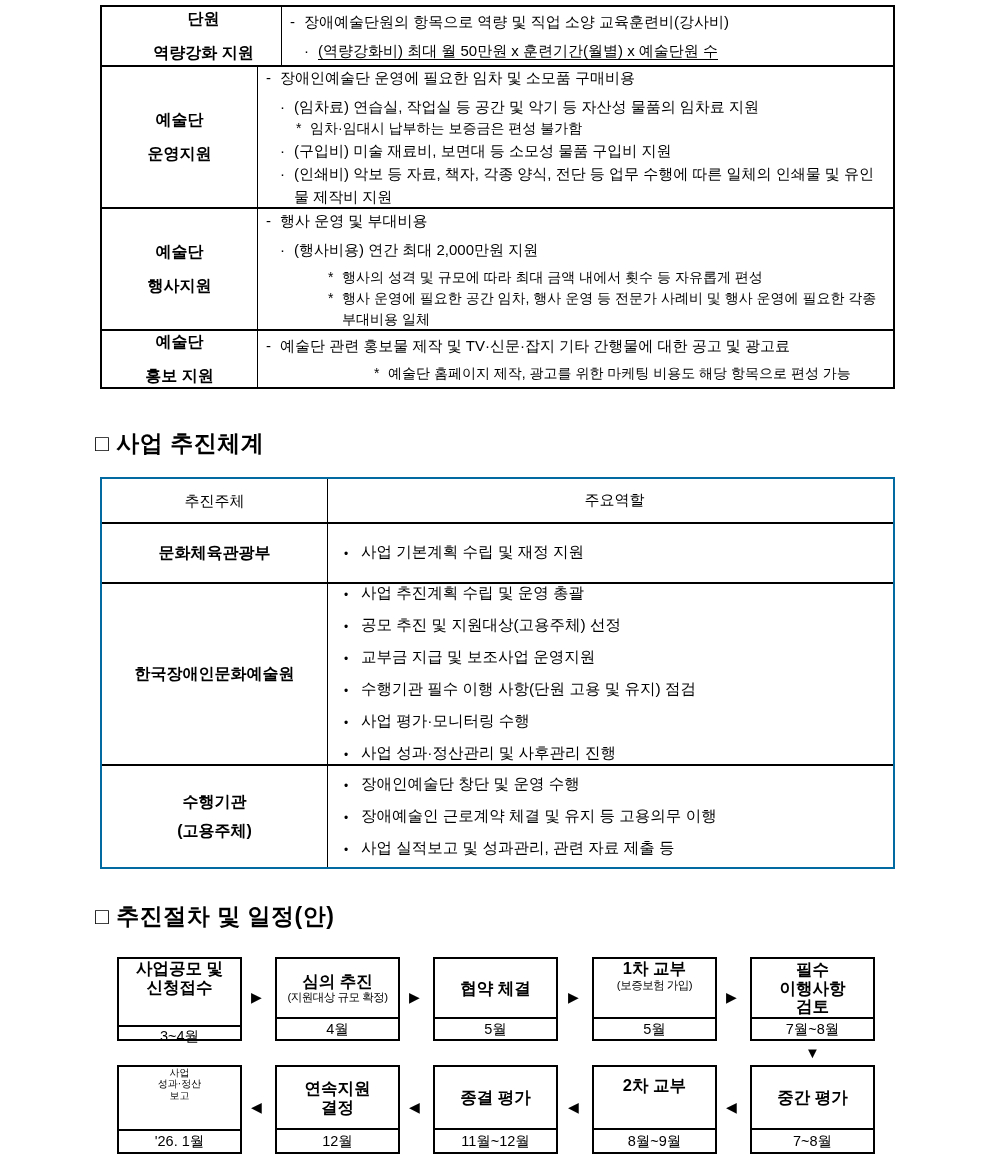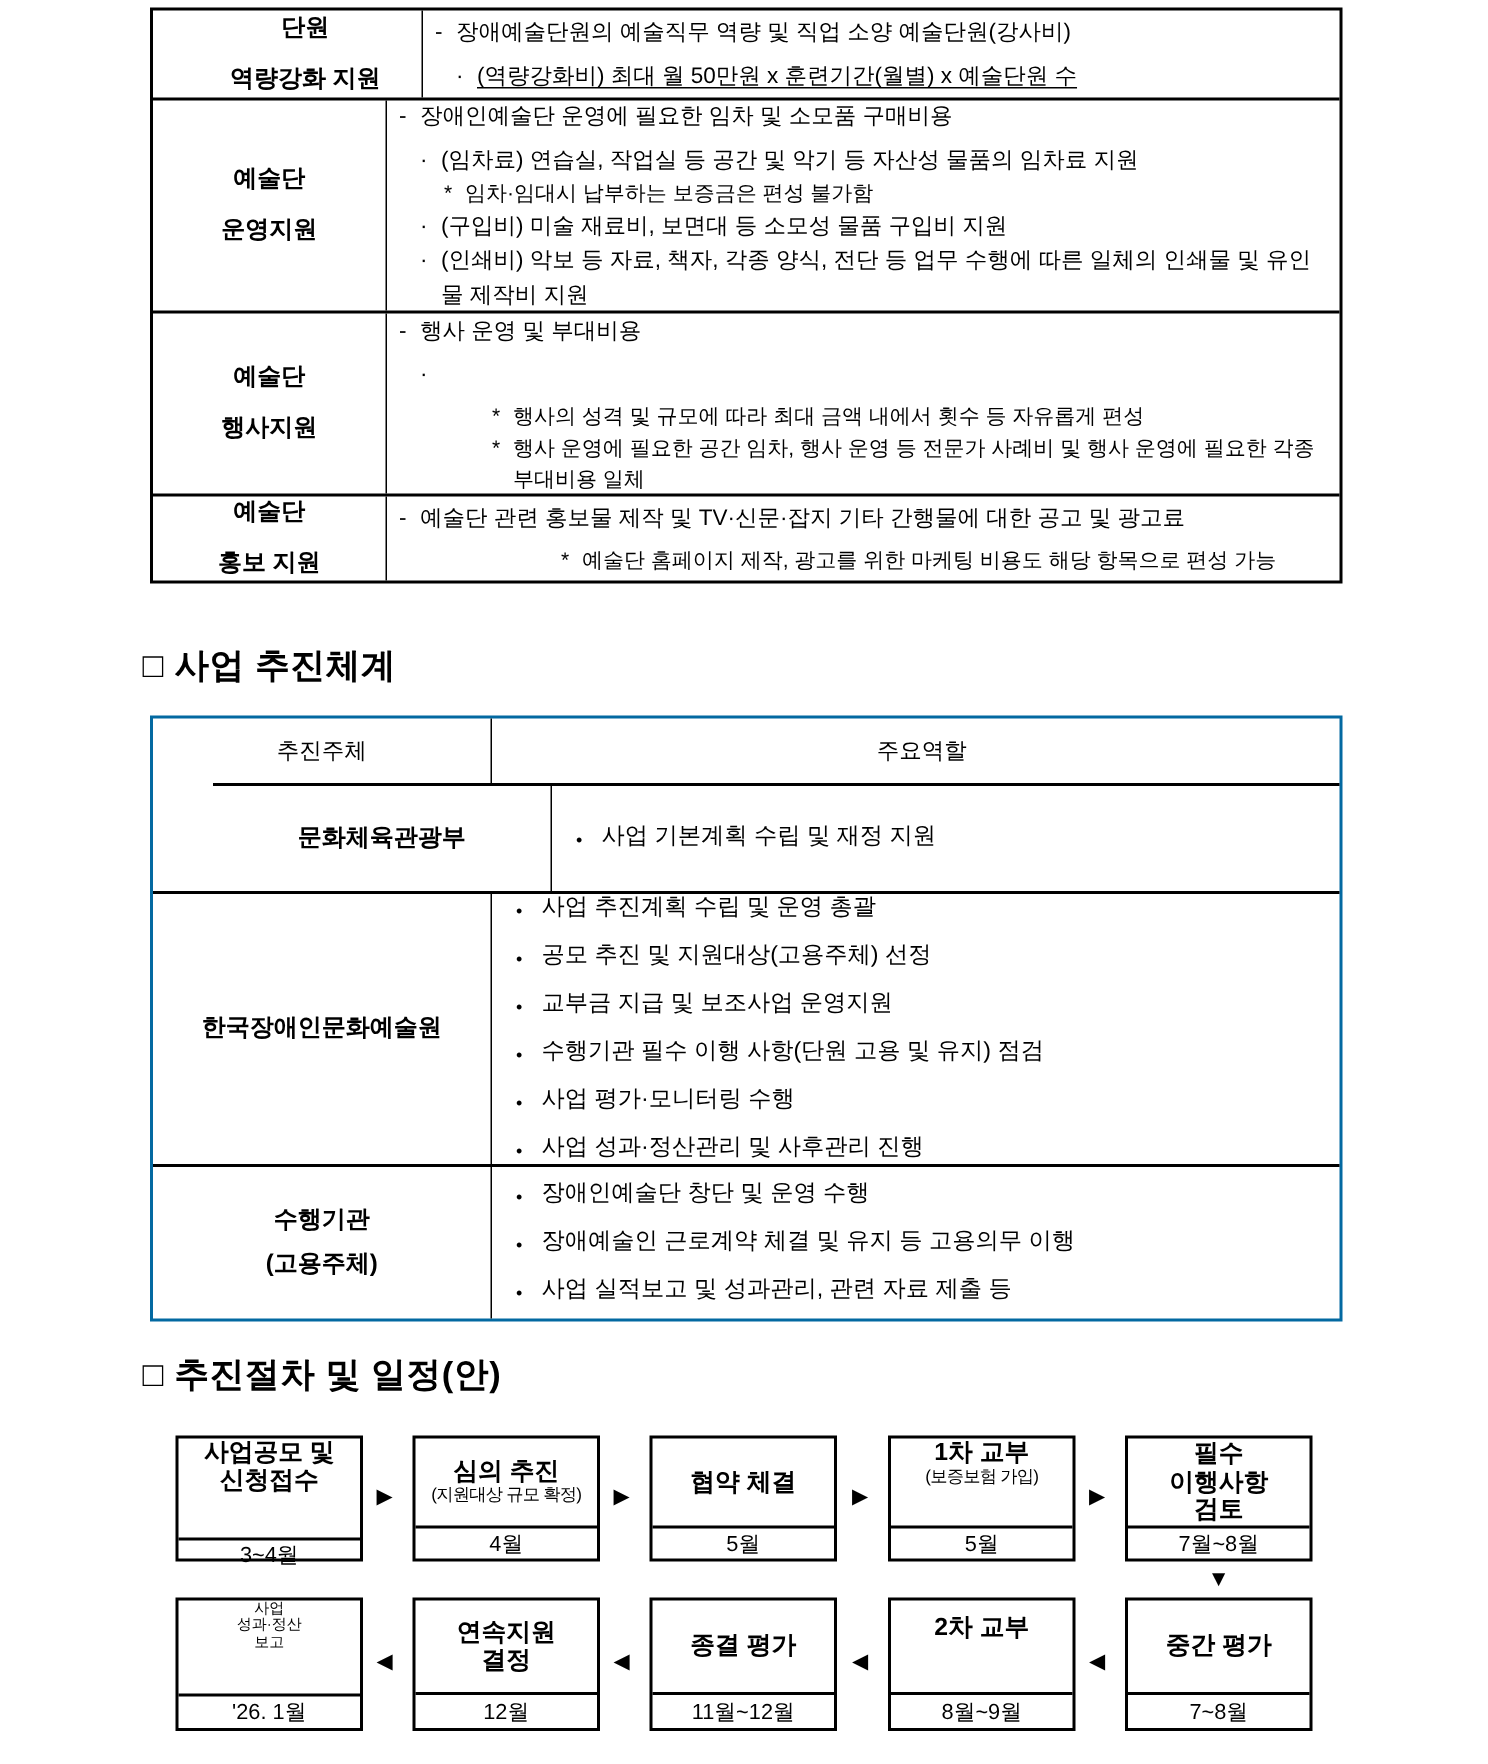--- a/index.html
+++ b/index.html
@@ -90,7 +90,7 @@
     <div class="t1body">
       <div class="it">
         <span class="mk">-</span>
-        <span class="txt">장애예술단원의 예술직무 역량 및 직업 소양 예술단원(강사비)</span>
+        <span class="txt">장애예술단원의 항목으로 역량 및 직업 소양 교육훈련비(강사비)</span>
       </div>
       <div class="it dot gap">
         <span class="mk">·</span>

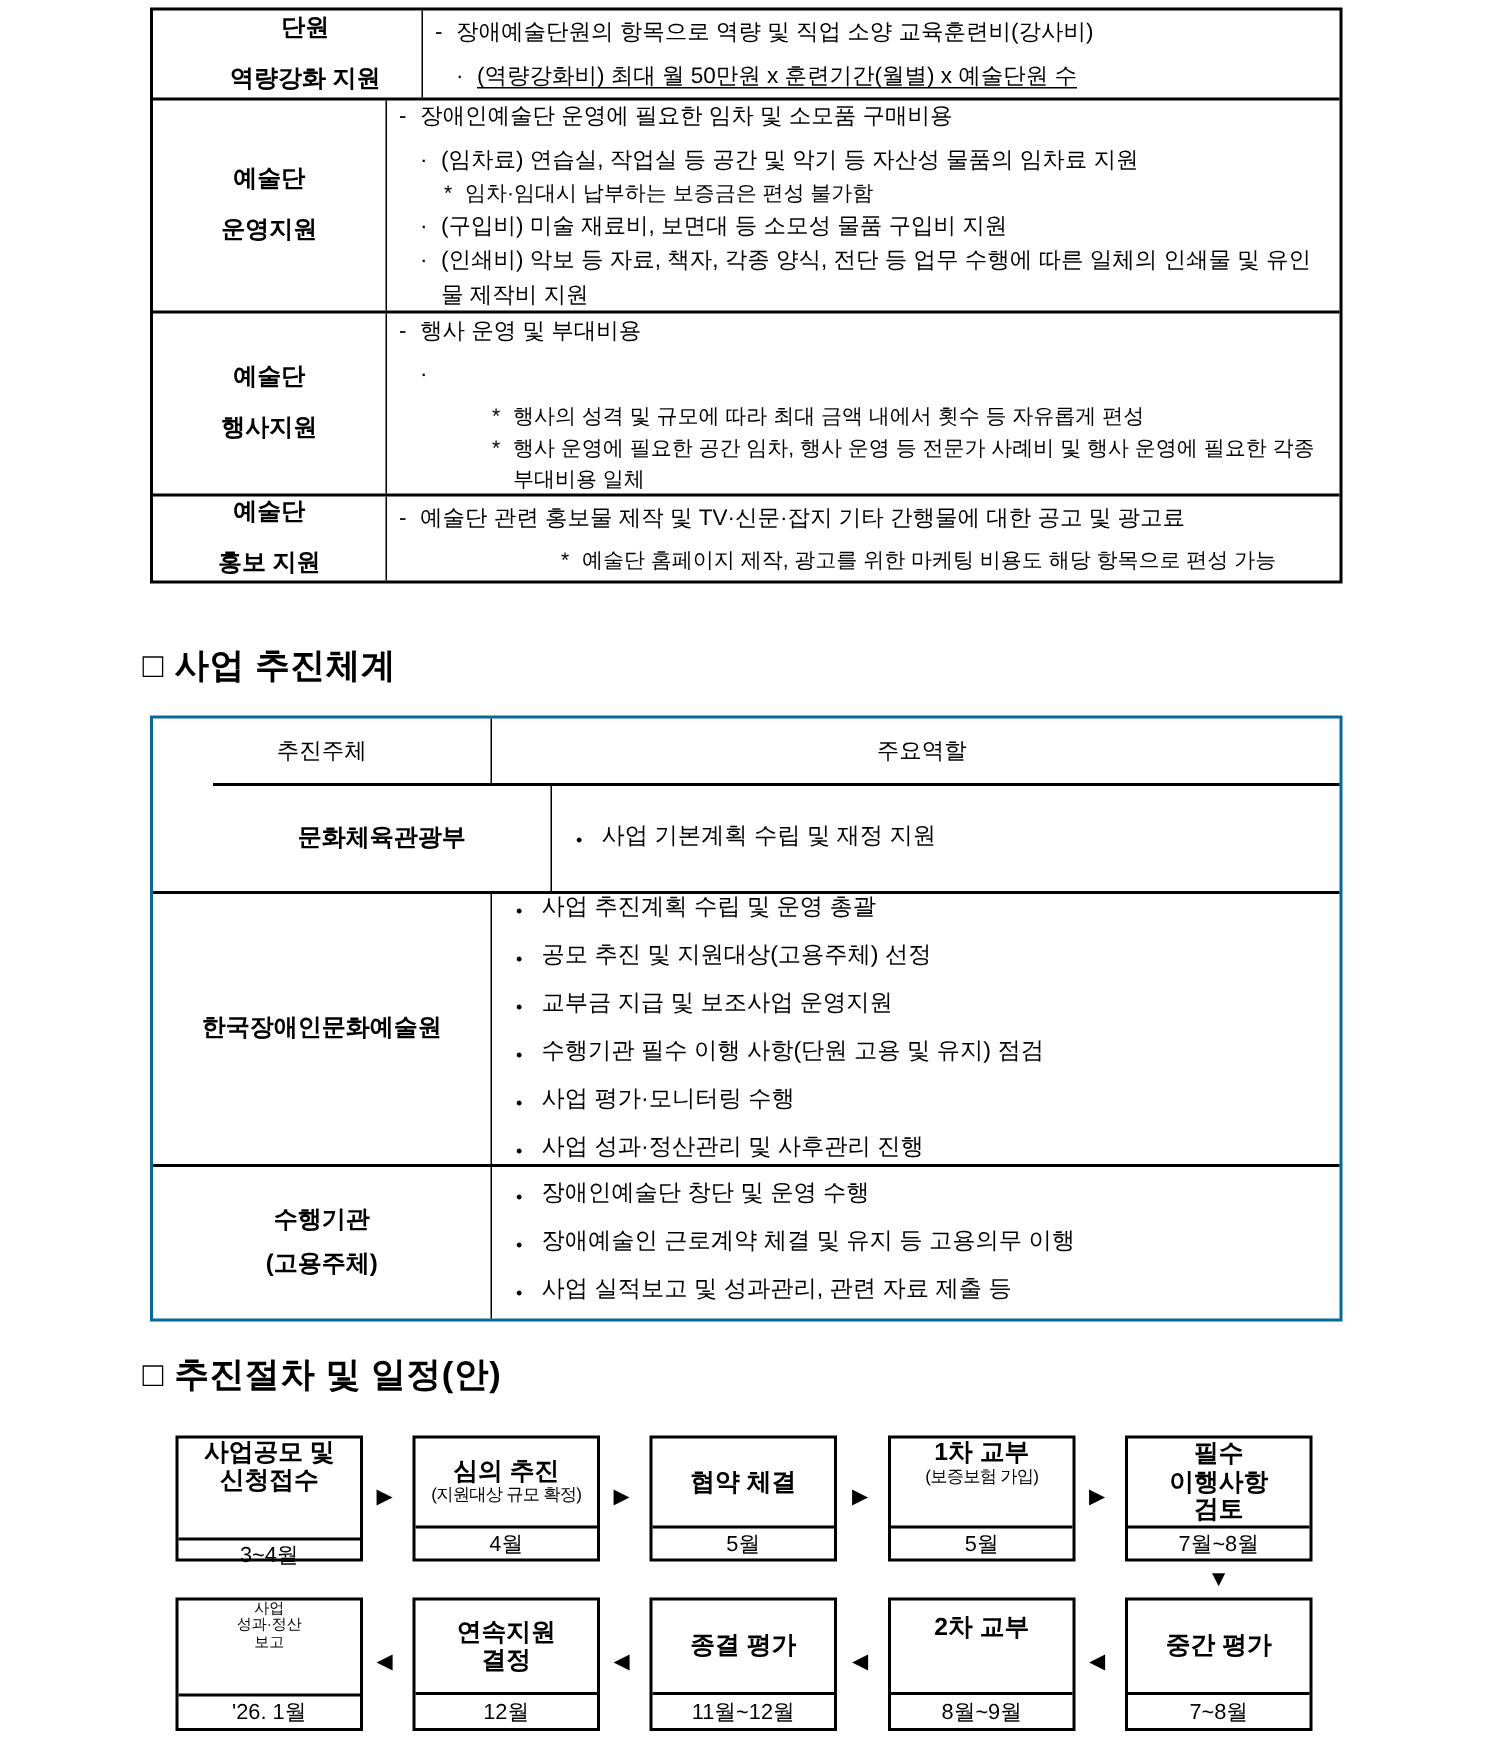--- a/index.html
+++ b/index.html
@@ -136,6 +136,7 @@
       </div>
       <div class="it dot gap">
         <span class="mk">·</span>
+        <span class="txt">(행사비용) 연간 최대 2,000만원 지원</span>
       </div>
       <div class="it star s2 gap">
         <span class="mk">*</span>

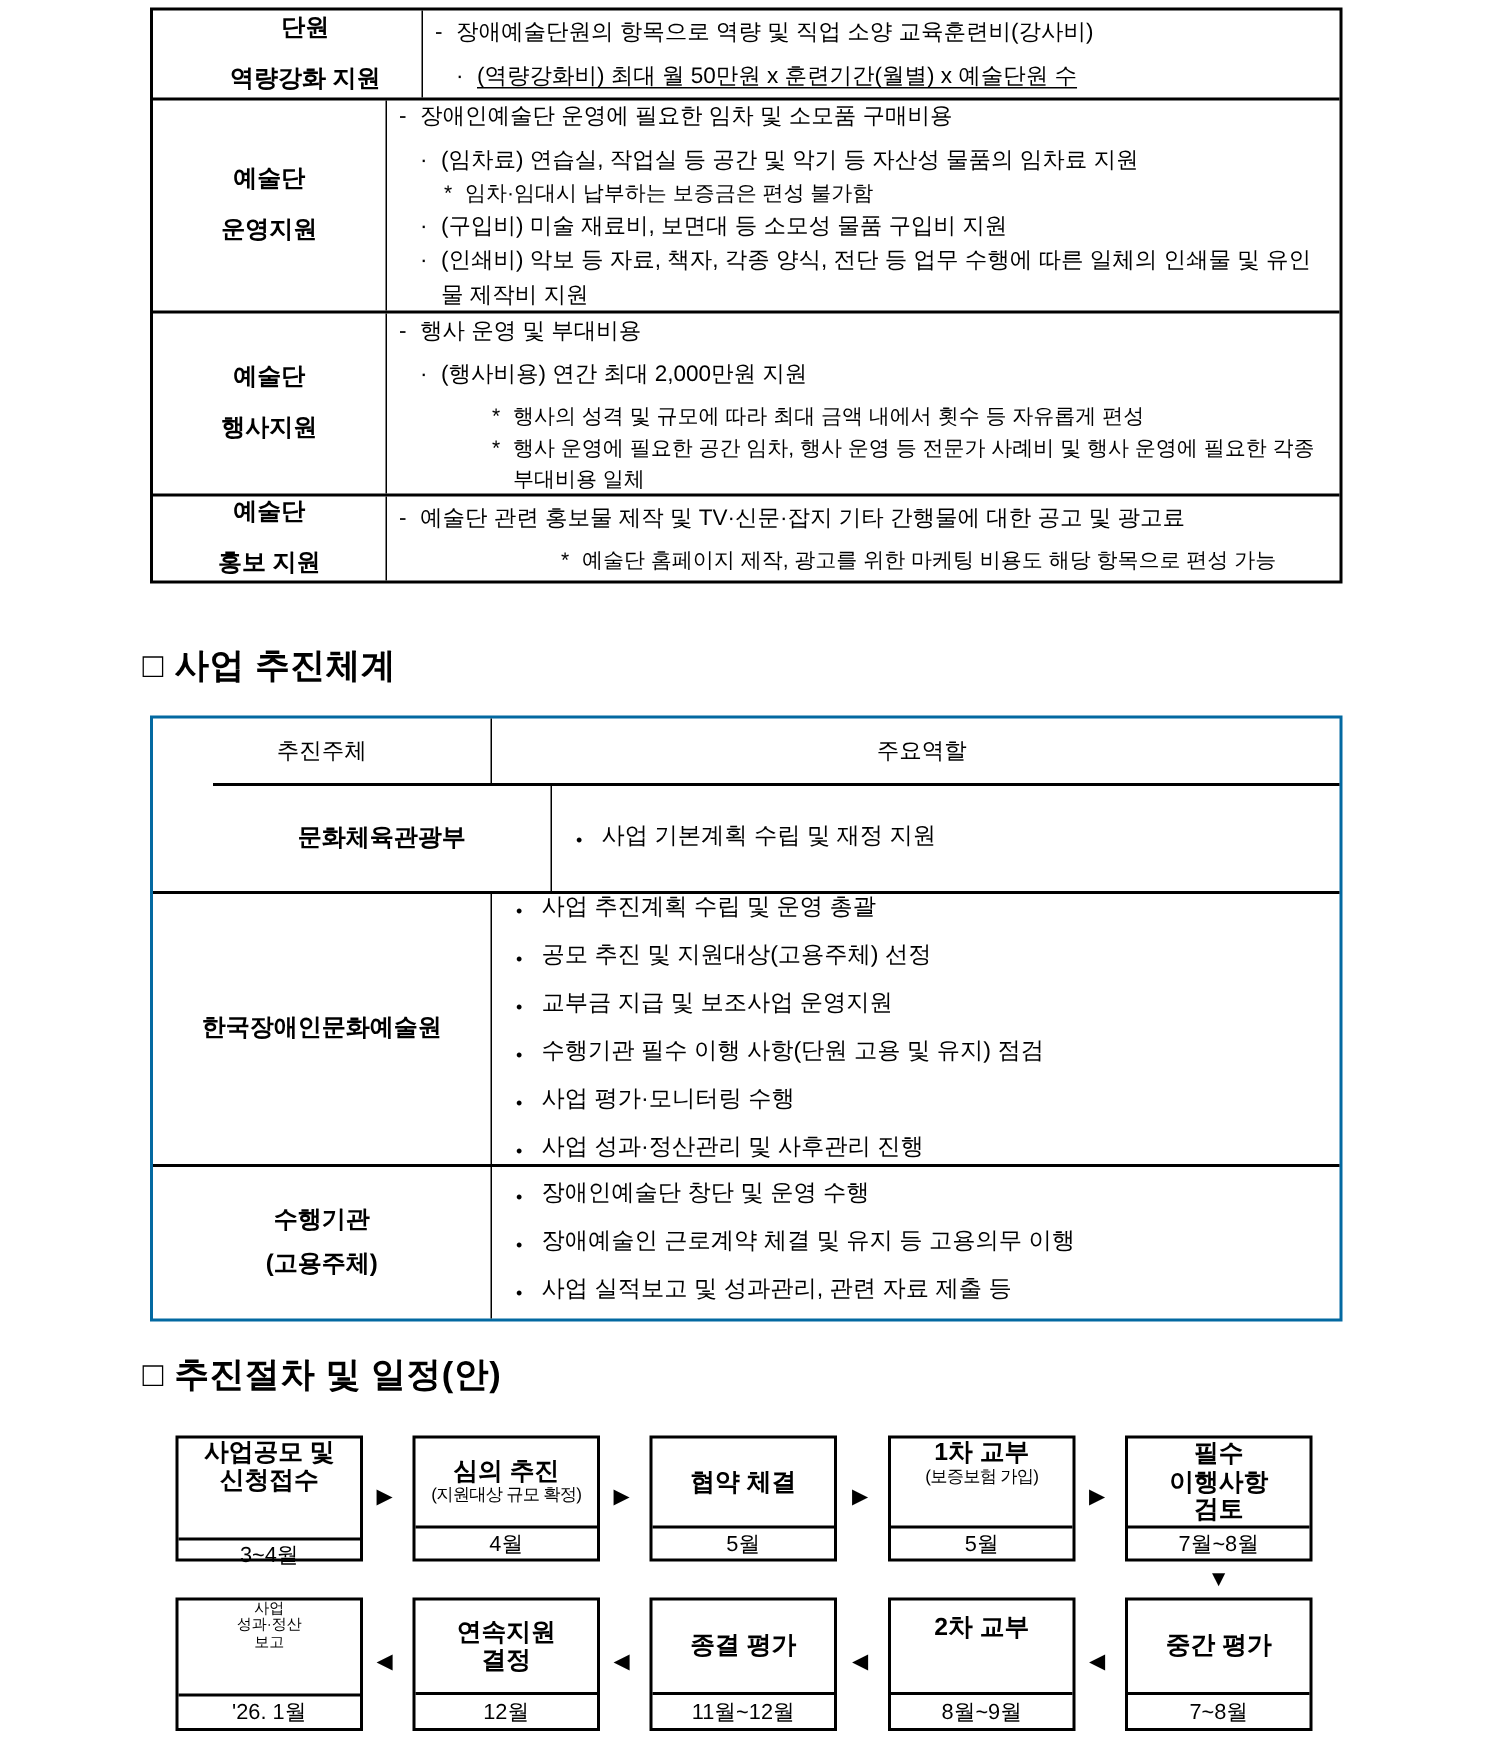--- a/index.html
+++ b/index.html
@@ -175,7 +175,7 @@
     <div class="t2c2">주요역할</div>
   </div>
 
-  <div class="t2row" style="height:72px;margin-left:40px;">
+  <div class="t2row" style="height:60px;">
     <div class="t2c1 t2org">문화체육관광부</div>
     <div class="t2c2">
       <div class="role">

